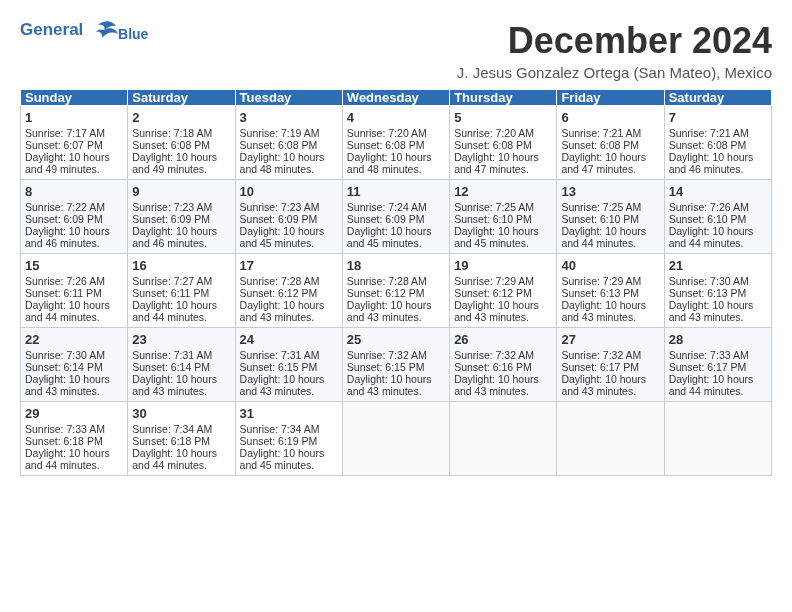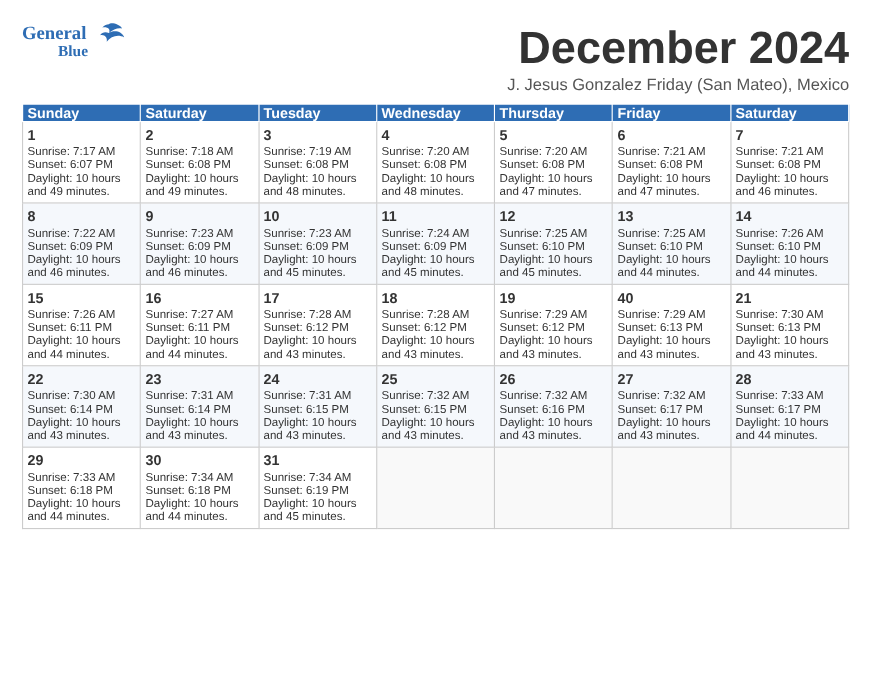--- a/index.html
+++ b/index.html
@@ -18,9 +18,8 @@
     }
     .logo {
       display: flex;
-      flex-direction: column;
-      align-items: center;
-      font-family: Liberation Serif, serif;
+      flex-direction: row;
+      align-items: flex-end;
     }
     .logo-wrapper {
       display: flex;

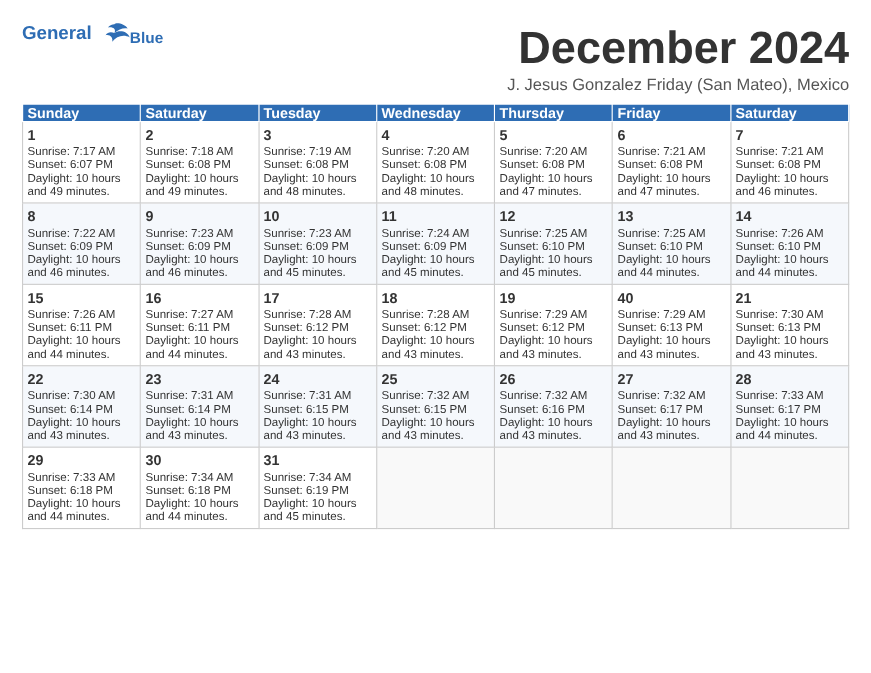--- a/index.html
+++ b/index.html
@@ -30,7 +30,7 @@
       text-align: right;
     }
     .month-title {
-      font-size: 41px;
+      font-size: 36px;
       font-weight: bold;
       color: #333;
     }

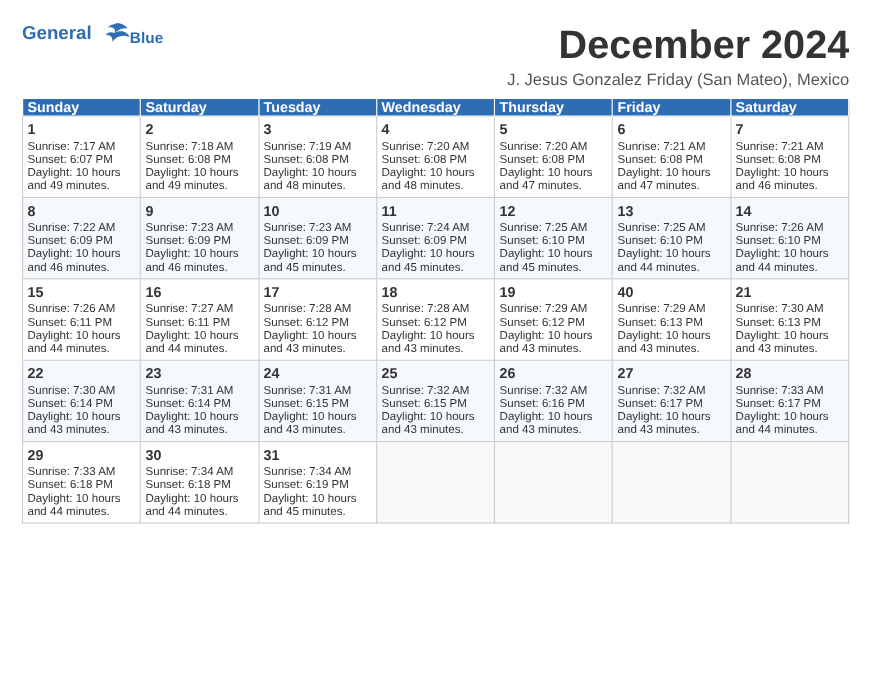--- a/index.html
+++ b/index.html
@@ -95,7 +95,7 @@
     </div>
     <div class="title-section">
       <div class="month-title">December 2024</div>
-      <div class="location-title">J. Jesus Gonzalez Friday (San Mateo), Mexico</div>
+      <div class="location-title">J. Jesus Gonzalez Ortega (San Mateo), Mexico</div>
     </div>
   </div>
 

